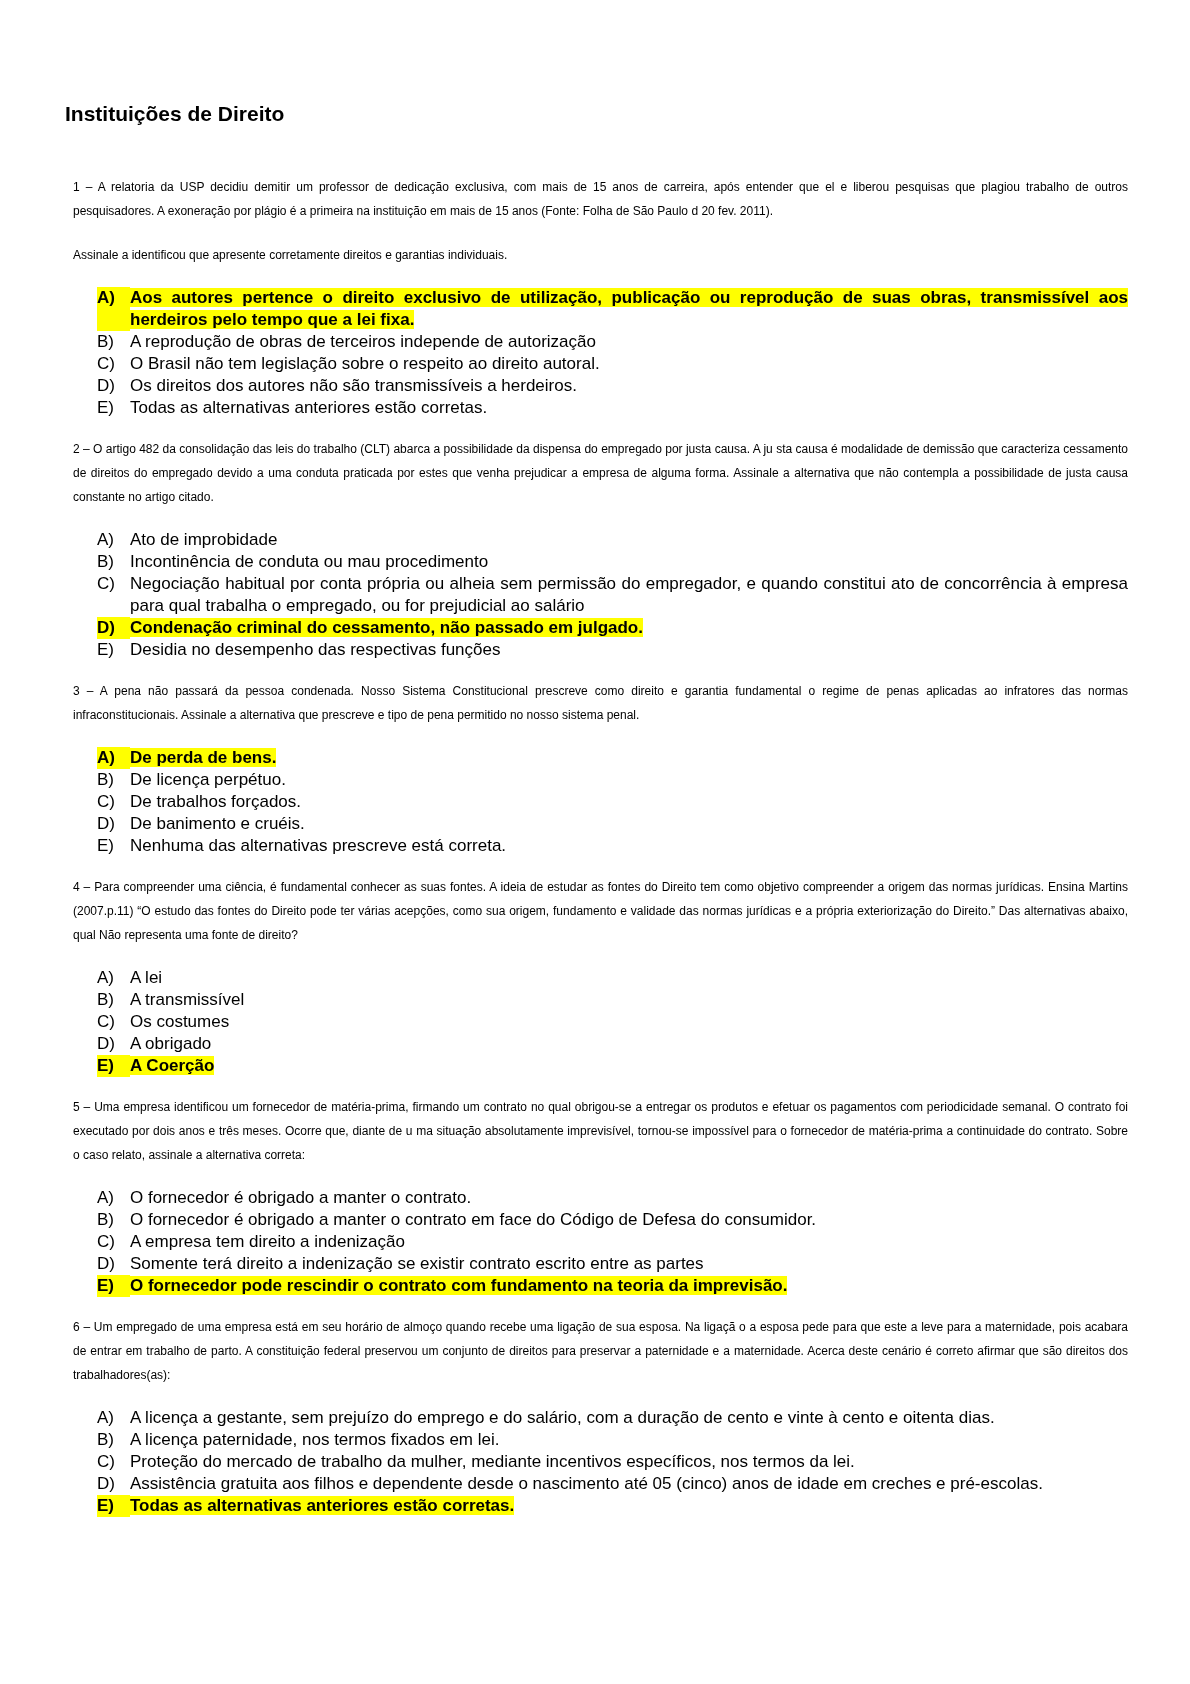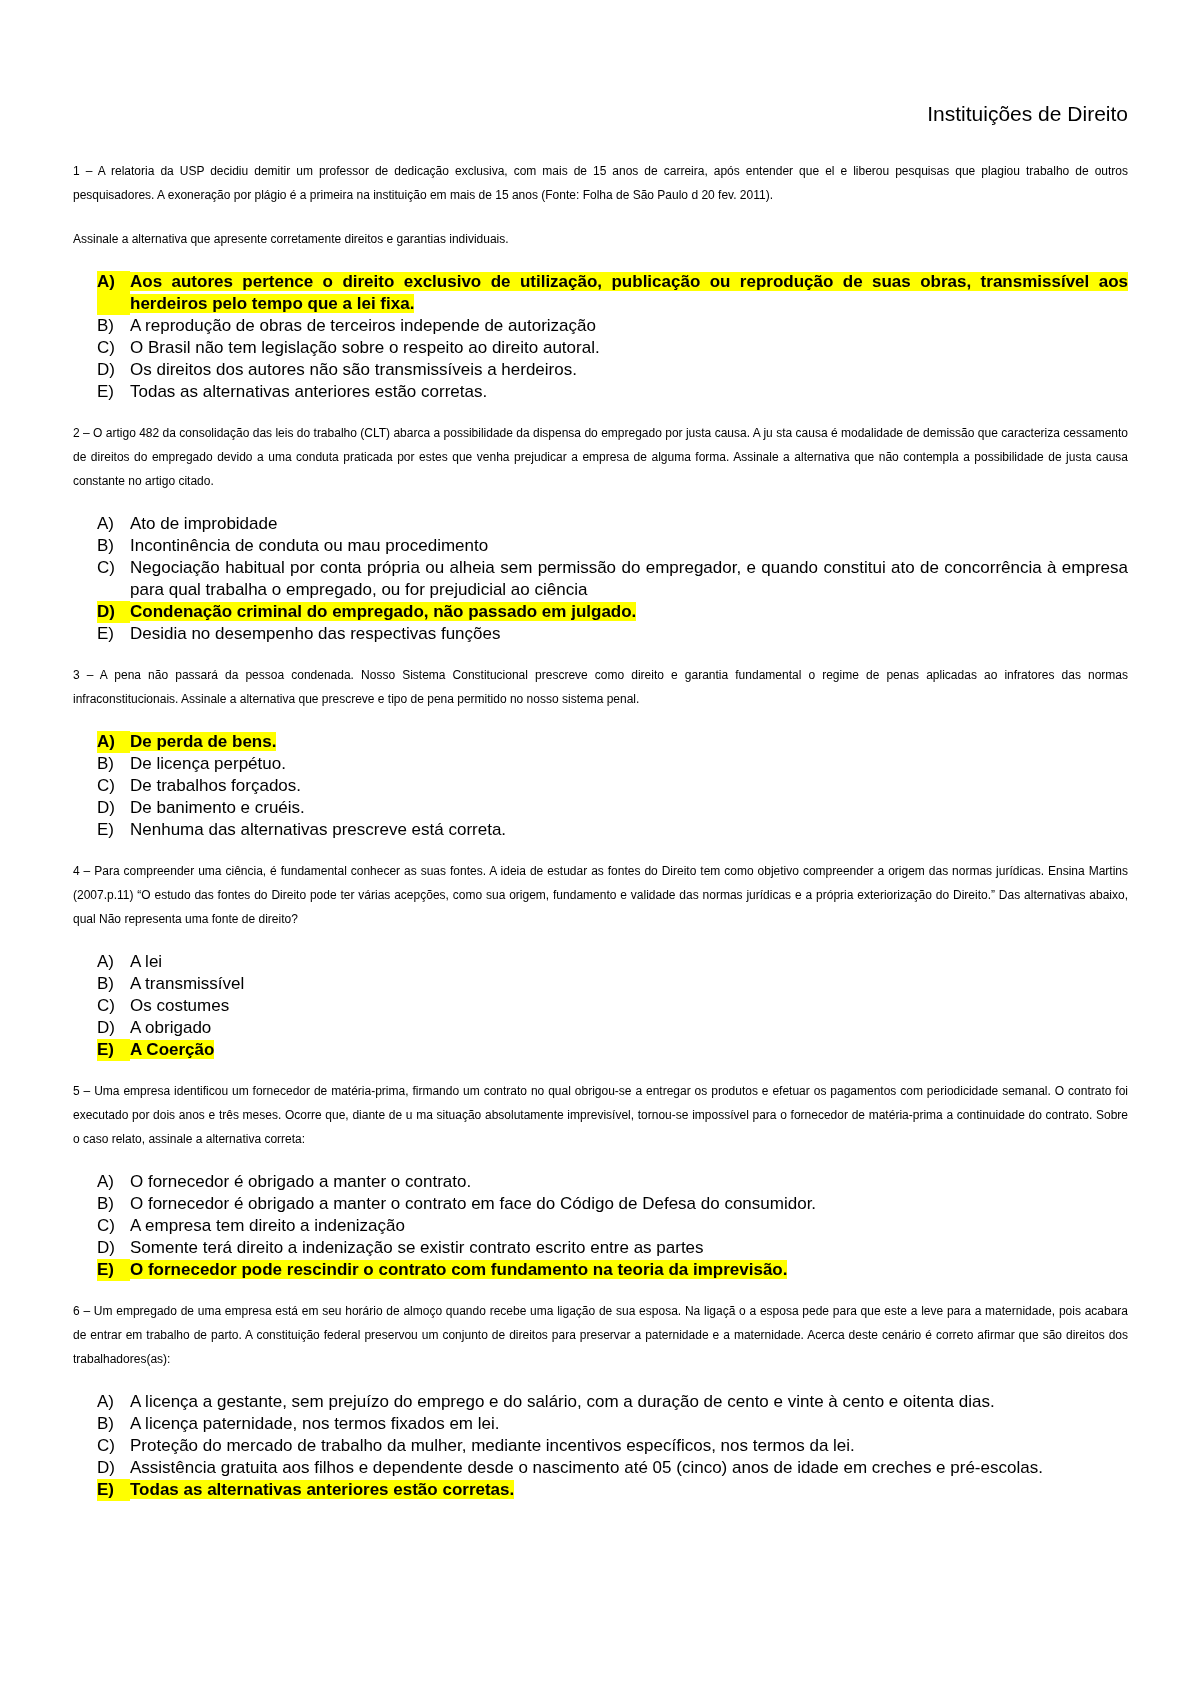--- a/index.html
+++ b/index.html
@@ -17,9 +17,9 @@
   .title {
     font-size: 21px;
     line-height: 27px;
-    font-weight: 400;
-    text-align: right;
-    margin: 0 0 32px 0;
+    font-weight: 700;
+    text-align: left;
+    margin: 0 0 48px 0;
   }
   .para {
     font-size: 12px;

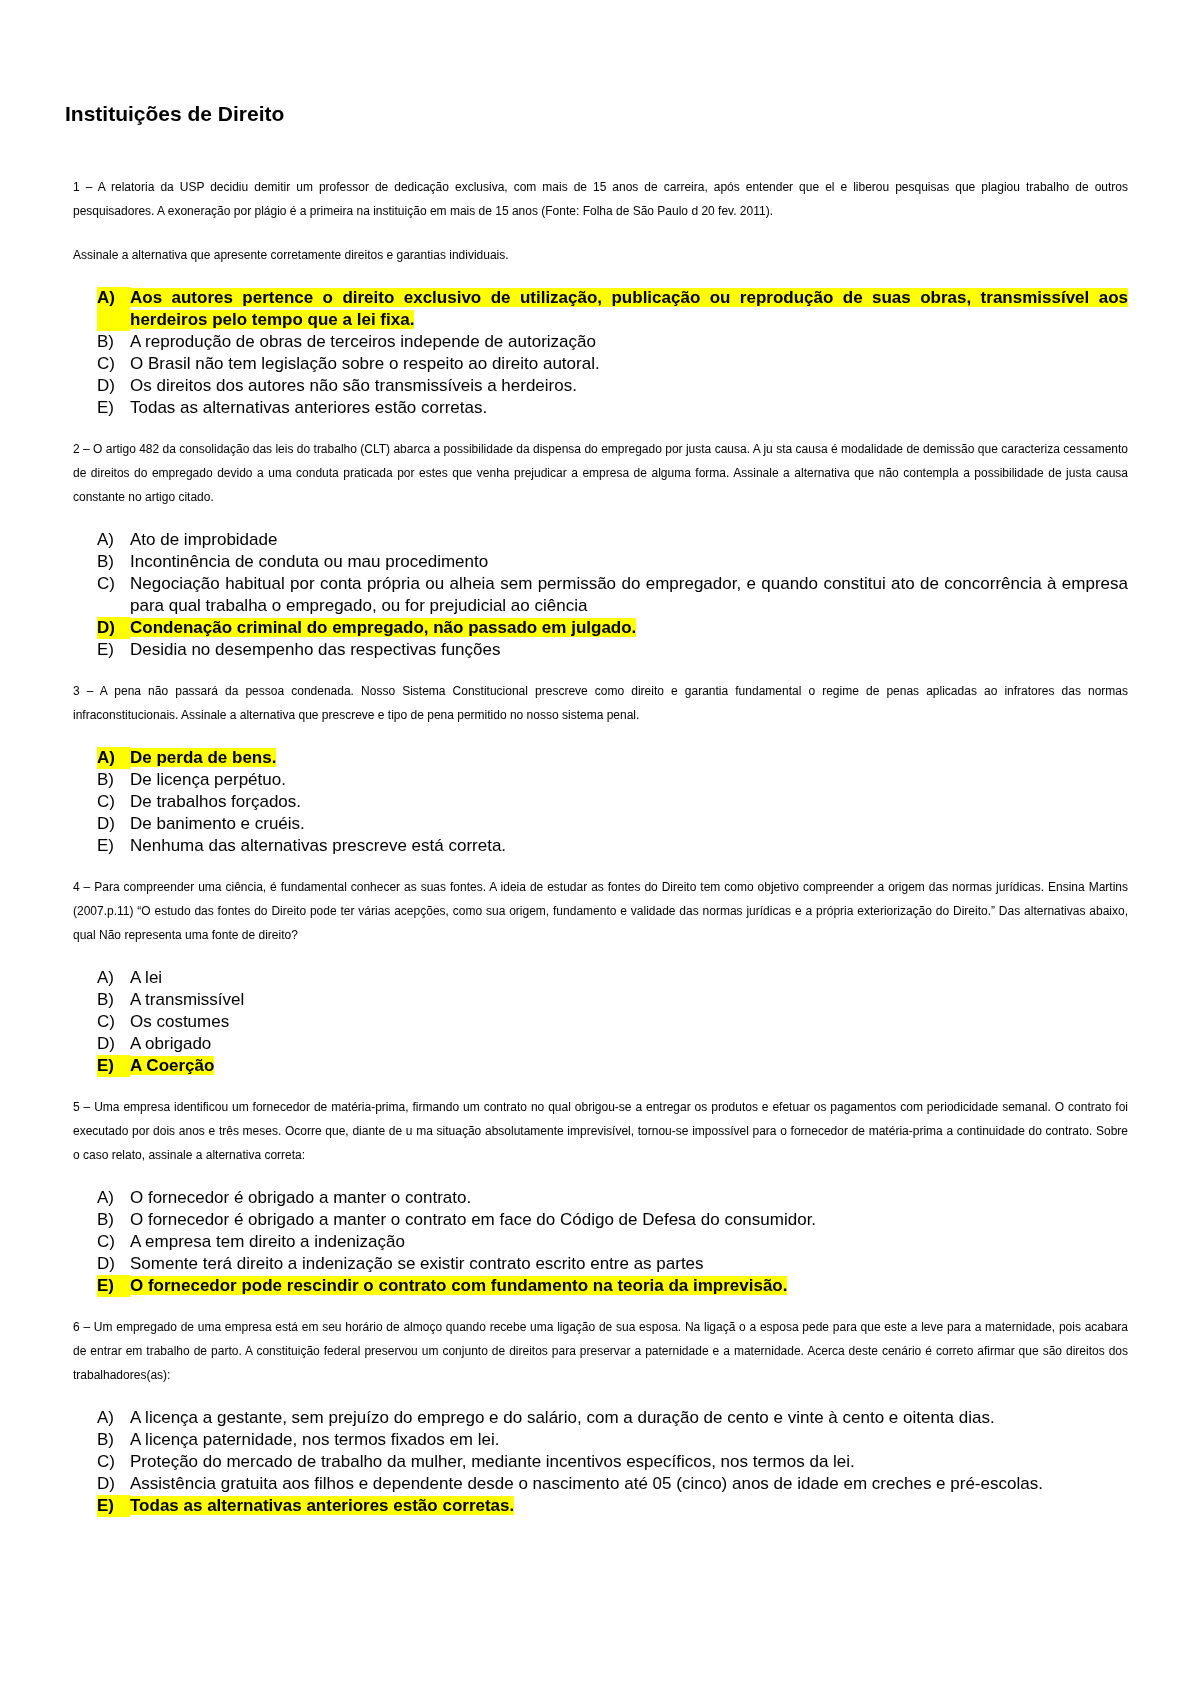--- a/index.html
+++ b/index.html
@@ -52,7 +52,7 @@
 
   <section>
     <p class="para">1 – A relatoria da USP decidiu demitir um professor de dedicação exclusiva, com mais de 15 anos de carreira, após entender que el e liberou pesquisas que plagiou trabalho de outros pesquisadores. A exoneração por plágio é a primeira na instituição em mais de 15 anos (Fonte: Folha de São Paulo d 20 fev. 2011).</p>
-    <p class="para">Assinale a alternativa que apresente corretamente direitos e garantias individuais.</p>
+    <p class="para">Assinale a identificou que apresente corretamente direitos e garantias individuais.</p>
     <div class="options">
       <div class="option highlight">
         <span class="letter">A)</span>

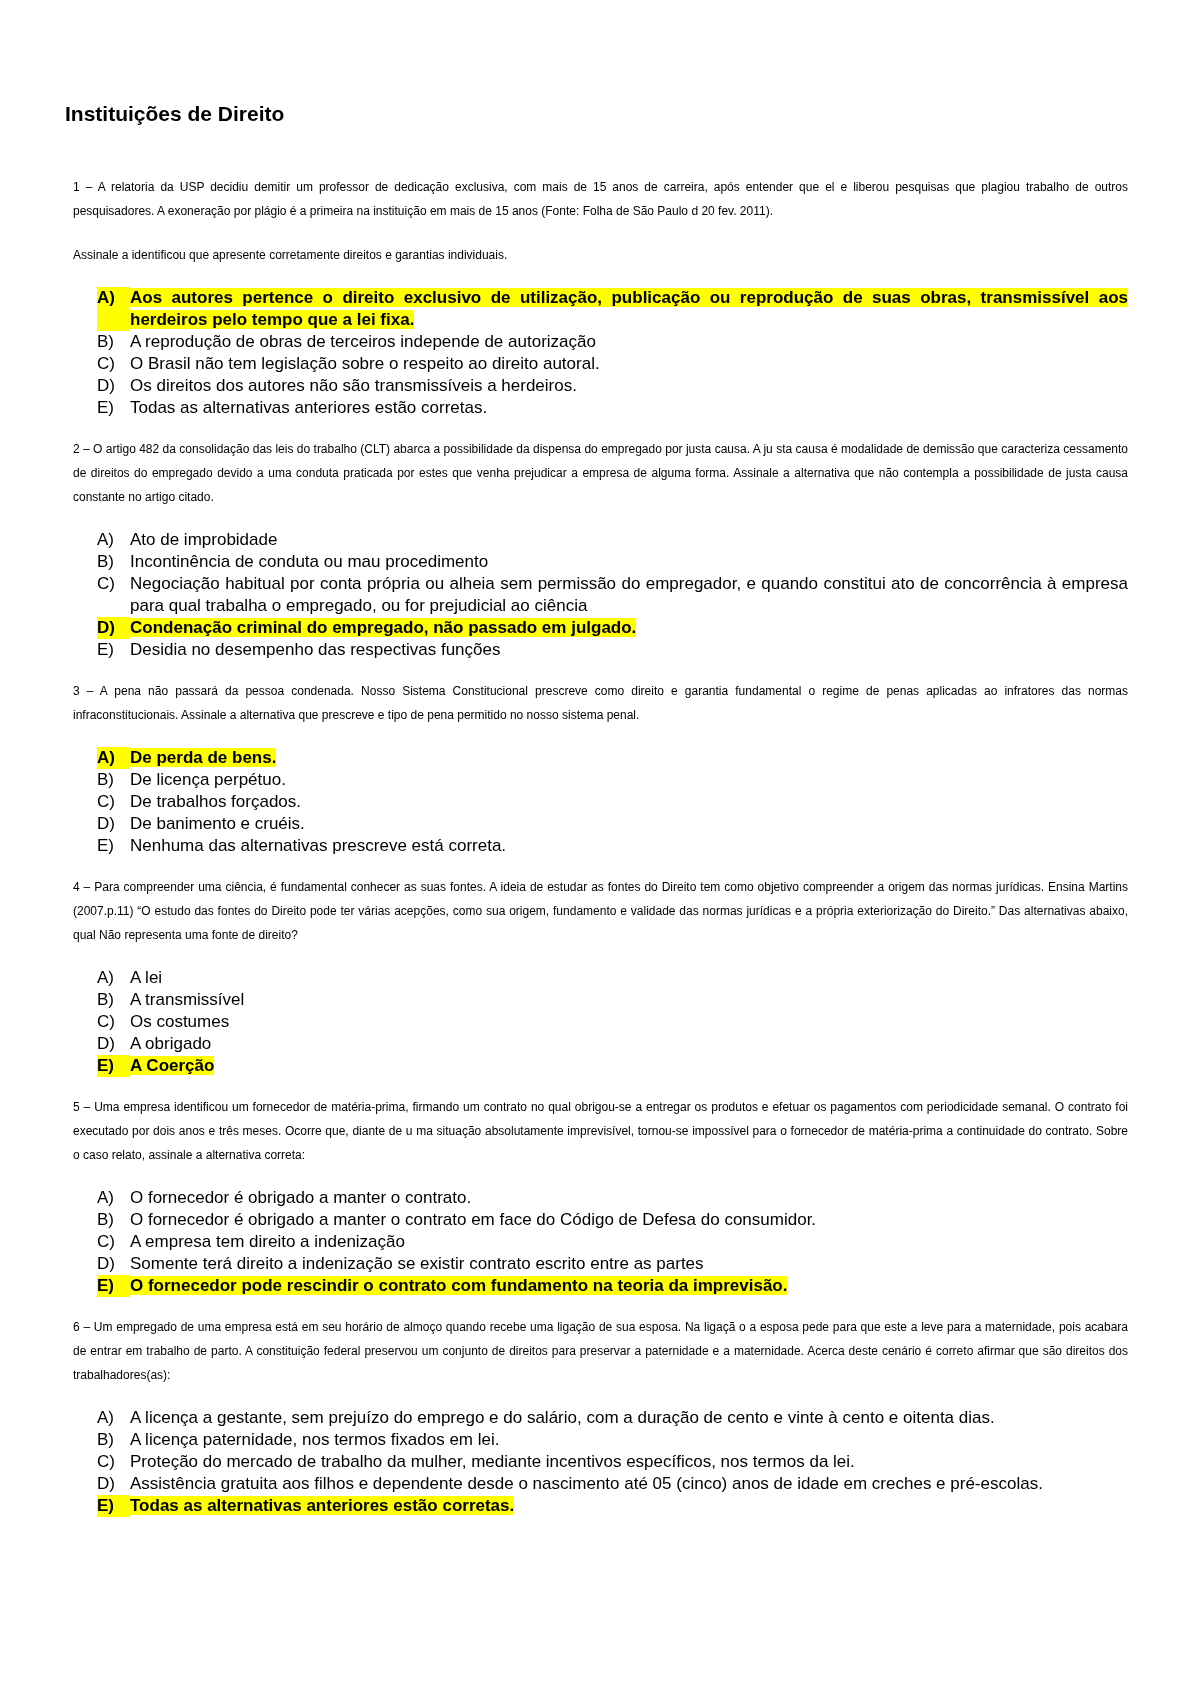--- a/index.html
+++ b/index.html
@@ -90,7 +90,7 @@
       </div>
       <div class="option">
         <span class="letter">C)</span>
-        <span class="text"><span class="inner">Negociação habitual por conta própria ou alheia sem permissão do empregador, e quando constitui ato de concorrência à empresa para qual trabalha o empregado, ou for prejudicial ao ciência</span></span>
+        <span class="text"><span class="inner">Negociação habitual por conta própria ou alheia sem permissão do empregador, e quando constitui ato de concorrência à empresa para qual trabalha o empregado, ou for prejudicial ao salário</span></span>
       </div>
       <div class="option highlight">
         <span class="letter">D)</span>

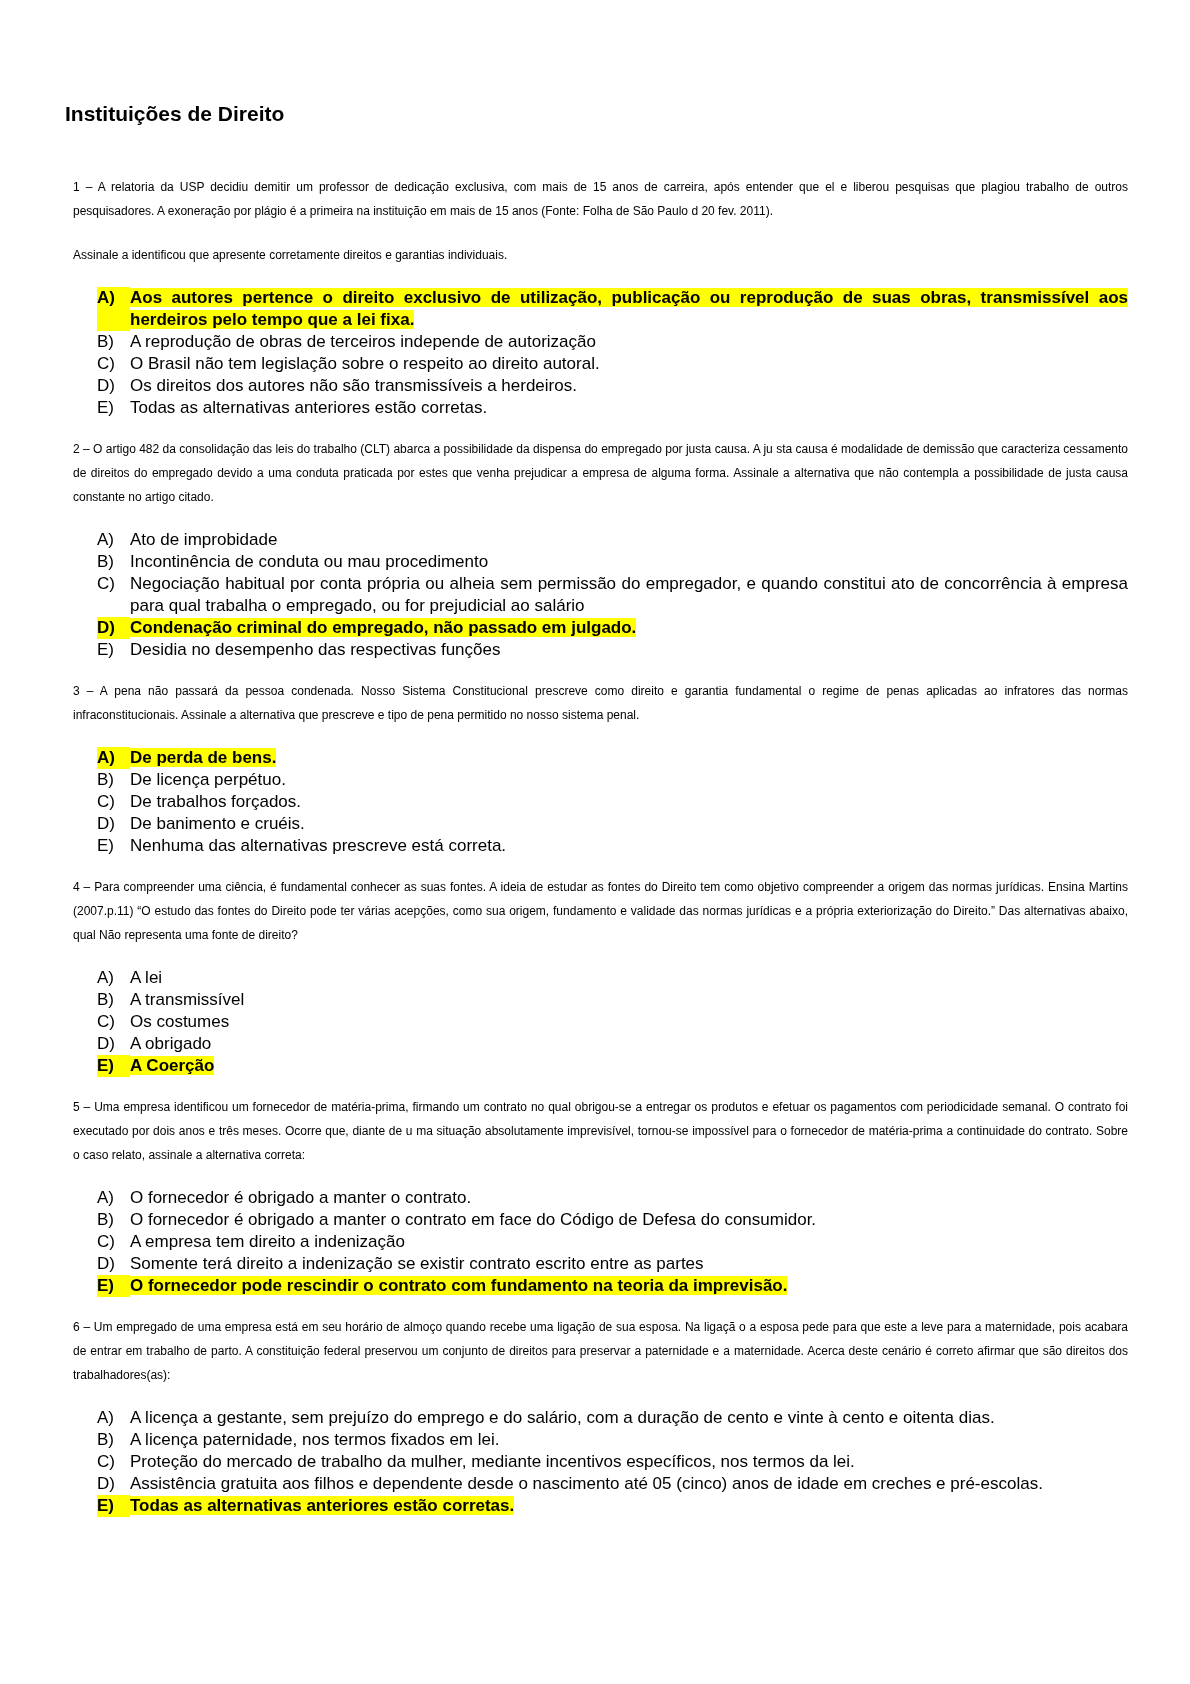--- a/index.html
+++ b/index.html
@@ -94,7 +94,7 @@
       </div>
       <div class="option highlight">
         <span class="letter">D)</span>
-        <span class="text"><span class="inner">Condenação criminal do empregado, não passado em julgado.</span></span>
+        <span class="text"><span class="inner">Condenação criminal do cessamento, não passado em julgado.</span></span>
       </div>
       <div class="option">
         <span class="letter">E)</span>

